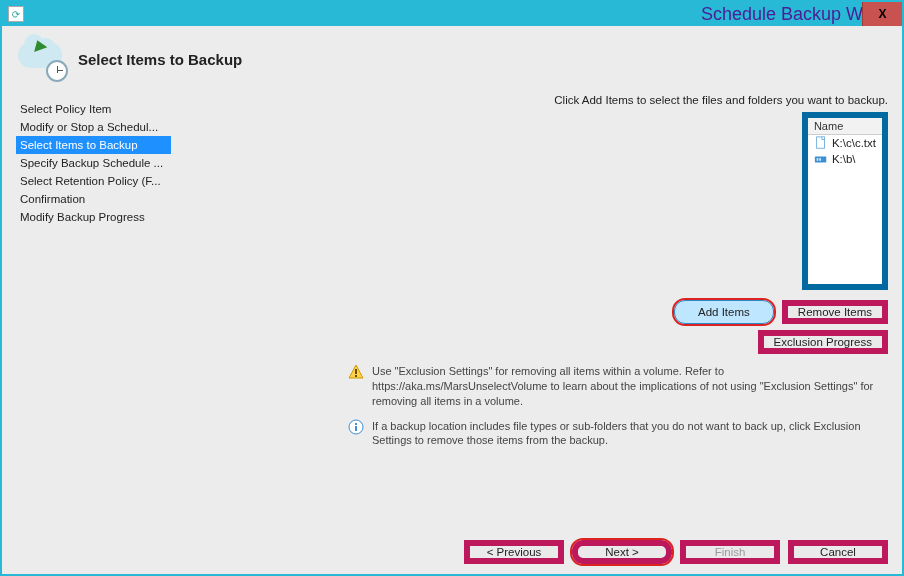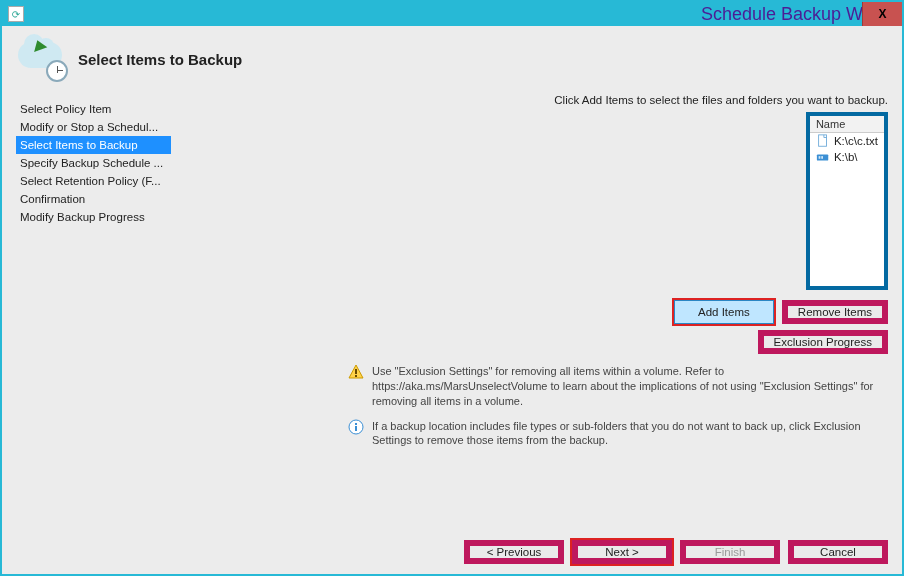--- a/index.html
+++ b/index.html
@@ -26,7 +26,7 @@
   .sidebar-item.selected { background:#1e90ff; color:#fff; }
   .main { flex:1; padding-left:12px; display:flex; flex-direction:column;align-items:flex-end; }
   .instruction { font-size:11.5px; color:#222; margin-bottom:6px; }
-  .grid { border:4px solid #0369a1; background:#fff; height:178px; }
+  .grid { border:6px solid #0369a1; background:#fff; height:178px; }
   .grid-header { background:#f2f2f2; border-bottom:1px solid #ccc; padding:2px 6px; font-size:11px; color:#333; }
   .grid-body { }
   .grid-row { display:flex; align-items:center; padding:1px 6px; font-size:11.5px; gap:4px; }

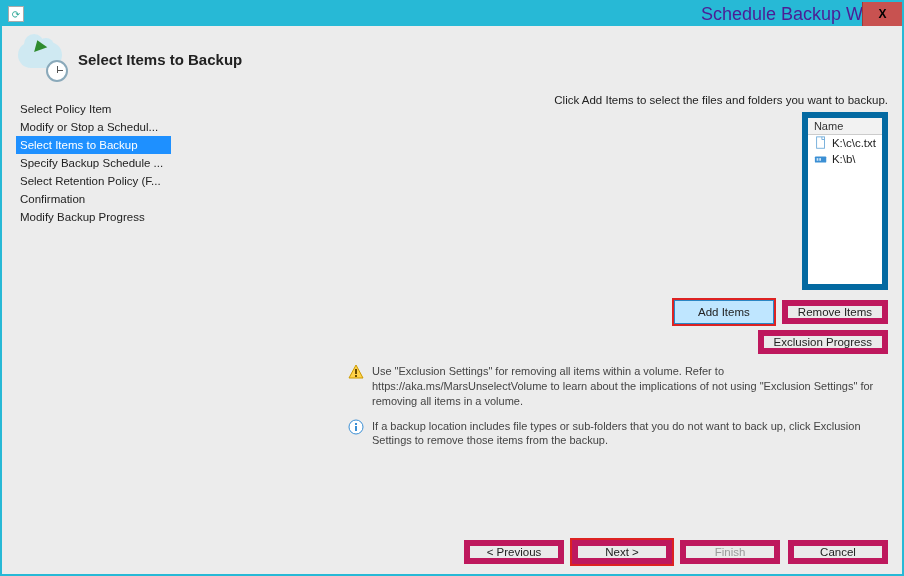--- a/index.html
+++ b/index.html
@@ -38,7 +38,7 @@
   .btn { min-width:100px; height:24px; border:6px solid #be185d; background:#eaeaea; font-size:11.5px; display:flex; align-items:center; justify-content:center; padding:0 10px; cursor:pointer; }
   .btn.disabled { color:#9a9a9a; cursor:default; }
   .btn.accent { background:#bfe6ff; border:1px solid #2a86c4; }
-  .highlight { outline:2px solid #d22; outline-offset:0; }
+  .highlight { outline:2px solid #d22; outline-offset:0;border-radius:11px; }
   .info-block { display:flex; gap:8px; margin-top:10px; align-items:flex-start; max-width:540px; }
   .icon16 { width:16px; height:16px; flex:0 0 16px; }
   .info-text { font-size:11px; color:#444; line-height:1.35; }

